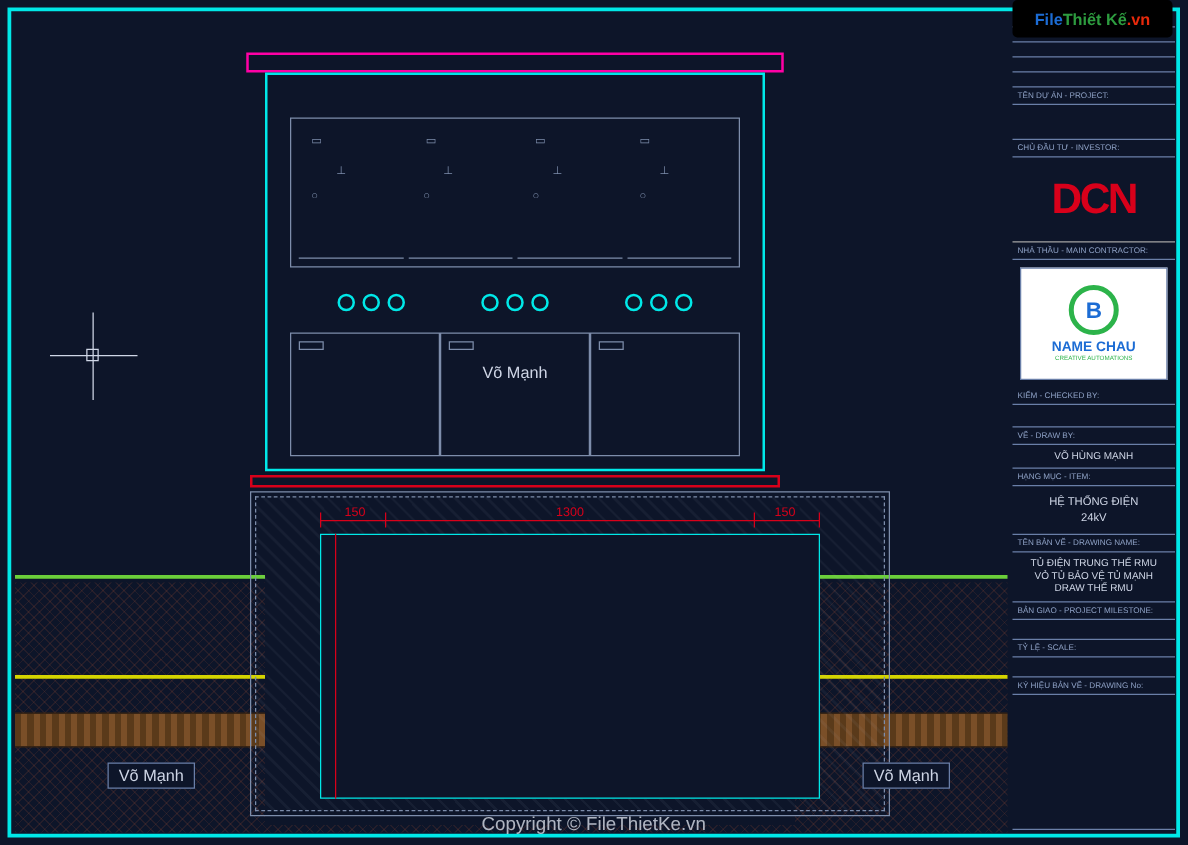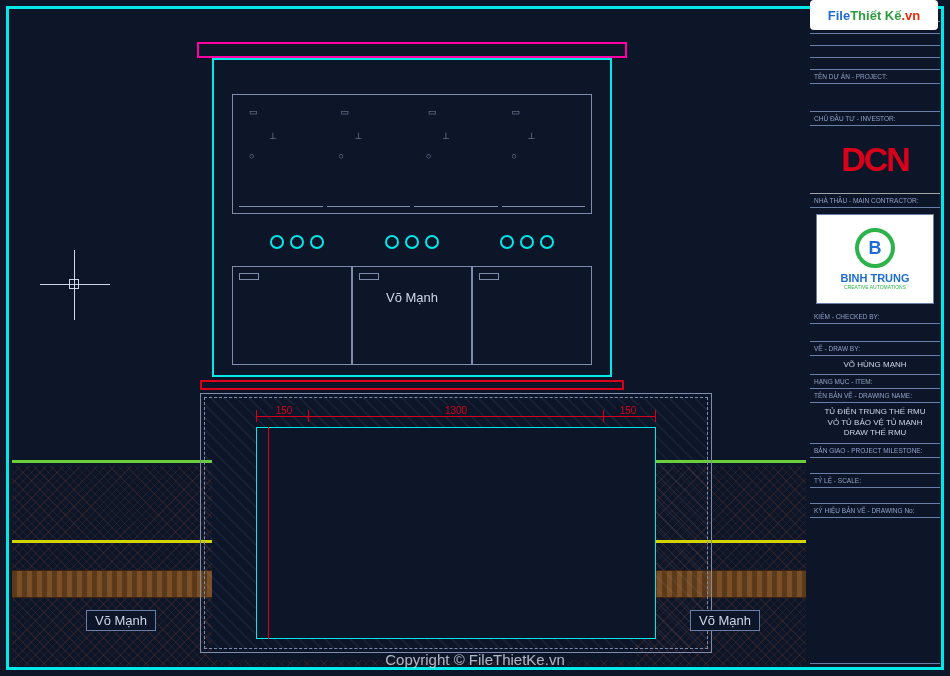--- a/index.html
+++ b/index.html
@@ -20,7 +20,7 @@
     position: absolute;
     right: 12px; top: 0;
     width: 128px; height: 30px;
-    background: #ffffff;
+    background: #000000;
     border-radius: 4px;
     display: flex; align-items: center; justify-content: center;
     font-size: 13px; font-weight: bold;

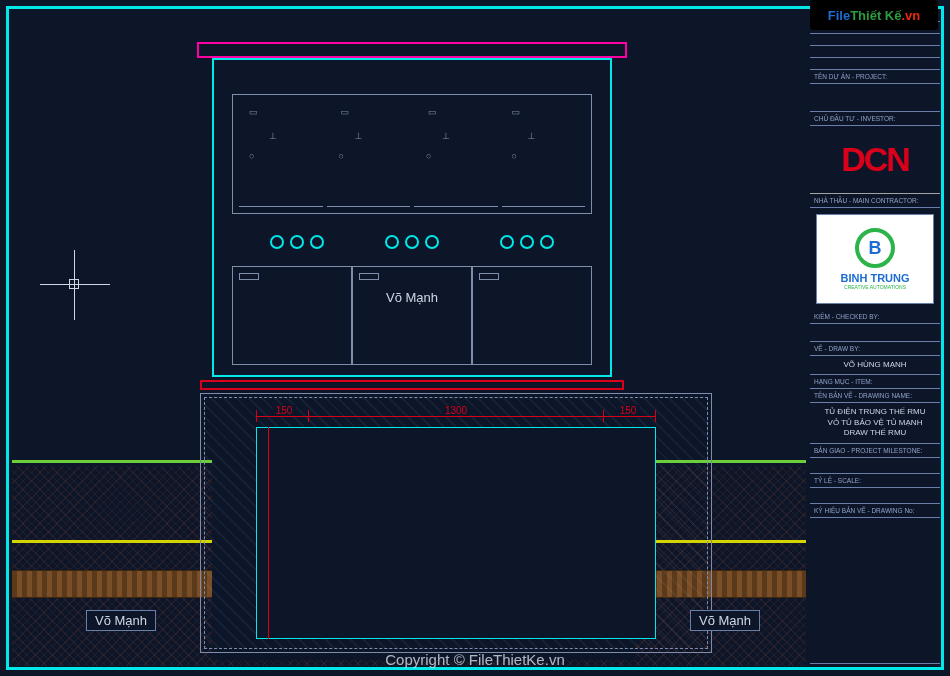--- a/index.html
+++ b/index.html
@@ -329,7 +329,7 @@
   <div class="tb-row"><span class="tb-label">NHÀ THẦU - MAIN CONTRACTOR:</span></div>
   <div class="tb-logo-binhchau">
     <div class="binhchau-mark">B</div>
-    <div class="binhchau-name">BINH TRUNG</div>
+    <div class="binhchau-name">NAME CHAU</div>
     <div class="binhchau-sub">CREATIVE AUTOMATIONS</div>
   </div>
   <div class="tb-row"><span class="tb-label">KIỂM - CHECKED BY:</span></div>

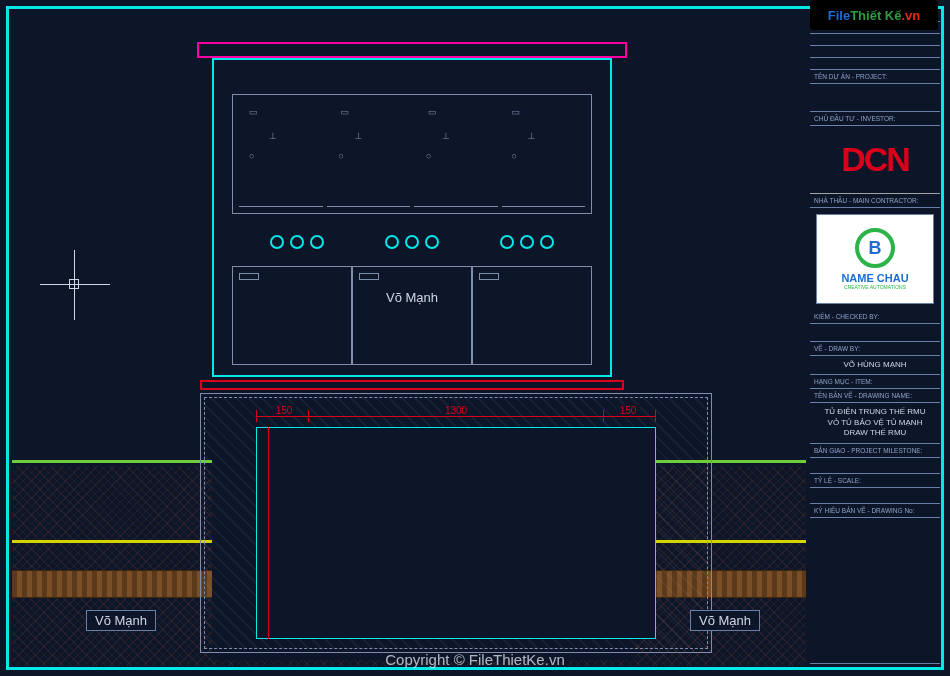--- a/index.html
+++ b/index.html
@@ -337,6 +337,10 @@
   <div class="tb-row"><span class="tb-label">VẼ - DRAW BY:</span></div>
   <div class="tb-row tb-center-small">VÕ HÙNG MẠNH</div>
   <div class="tb-row"><span class="tb-label">HẠNG MỤC - ITEM:</span></div>
+  <div class="tb-row tb-center">
+    <div>HỆ THỐNG ĐIỆN</div>
+    <div>24kV</div>
+  </div>
   <div class="tb-row"><span class="tb-label">TÊN BẢN VẼ - DRAWING NAME:</span></div>
   <div class="tb-row tb-center-small">
     <div>TỦ ĐIỆN TRUNG THẾ RMU</div>

